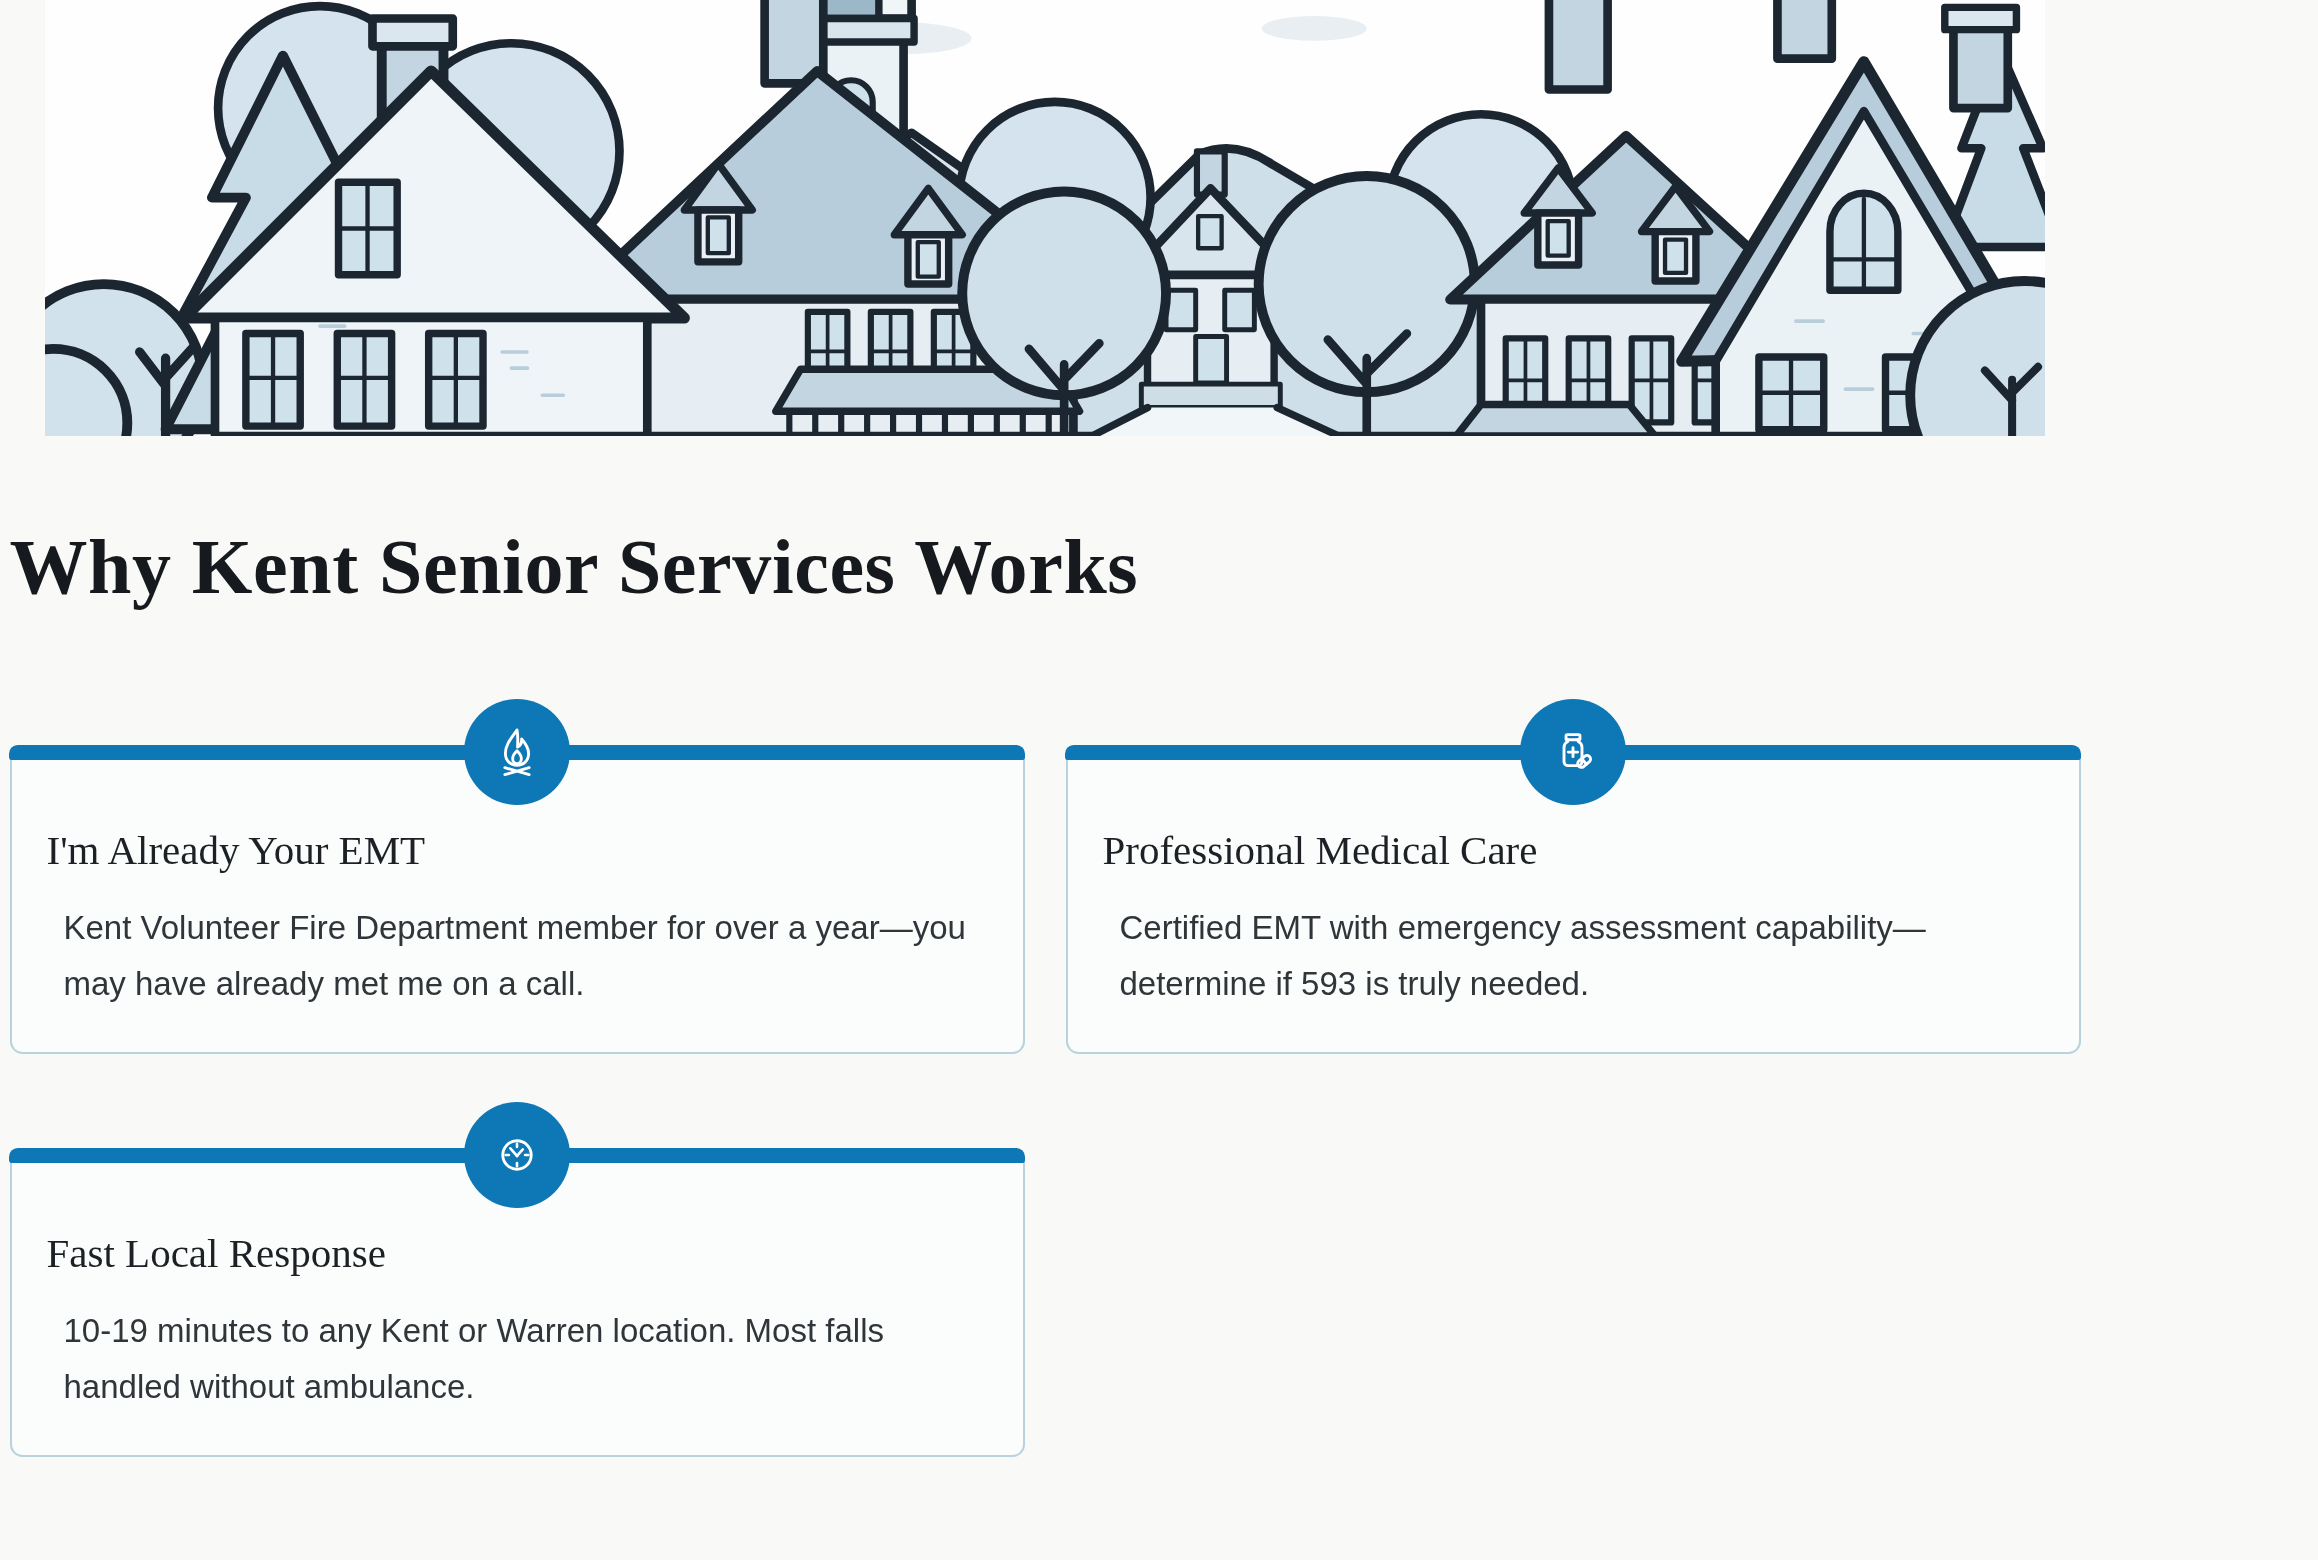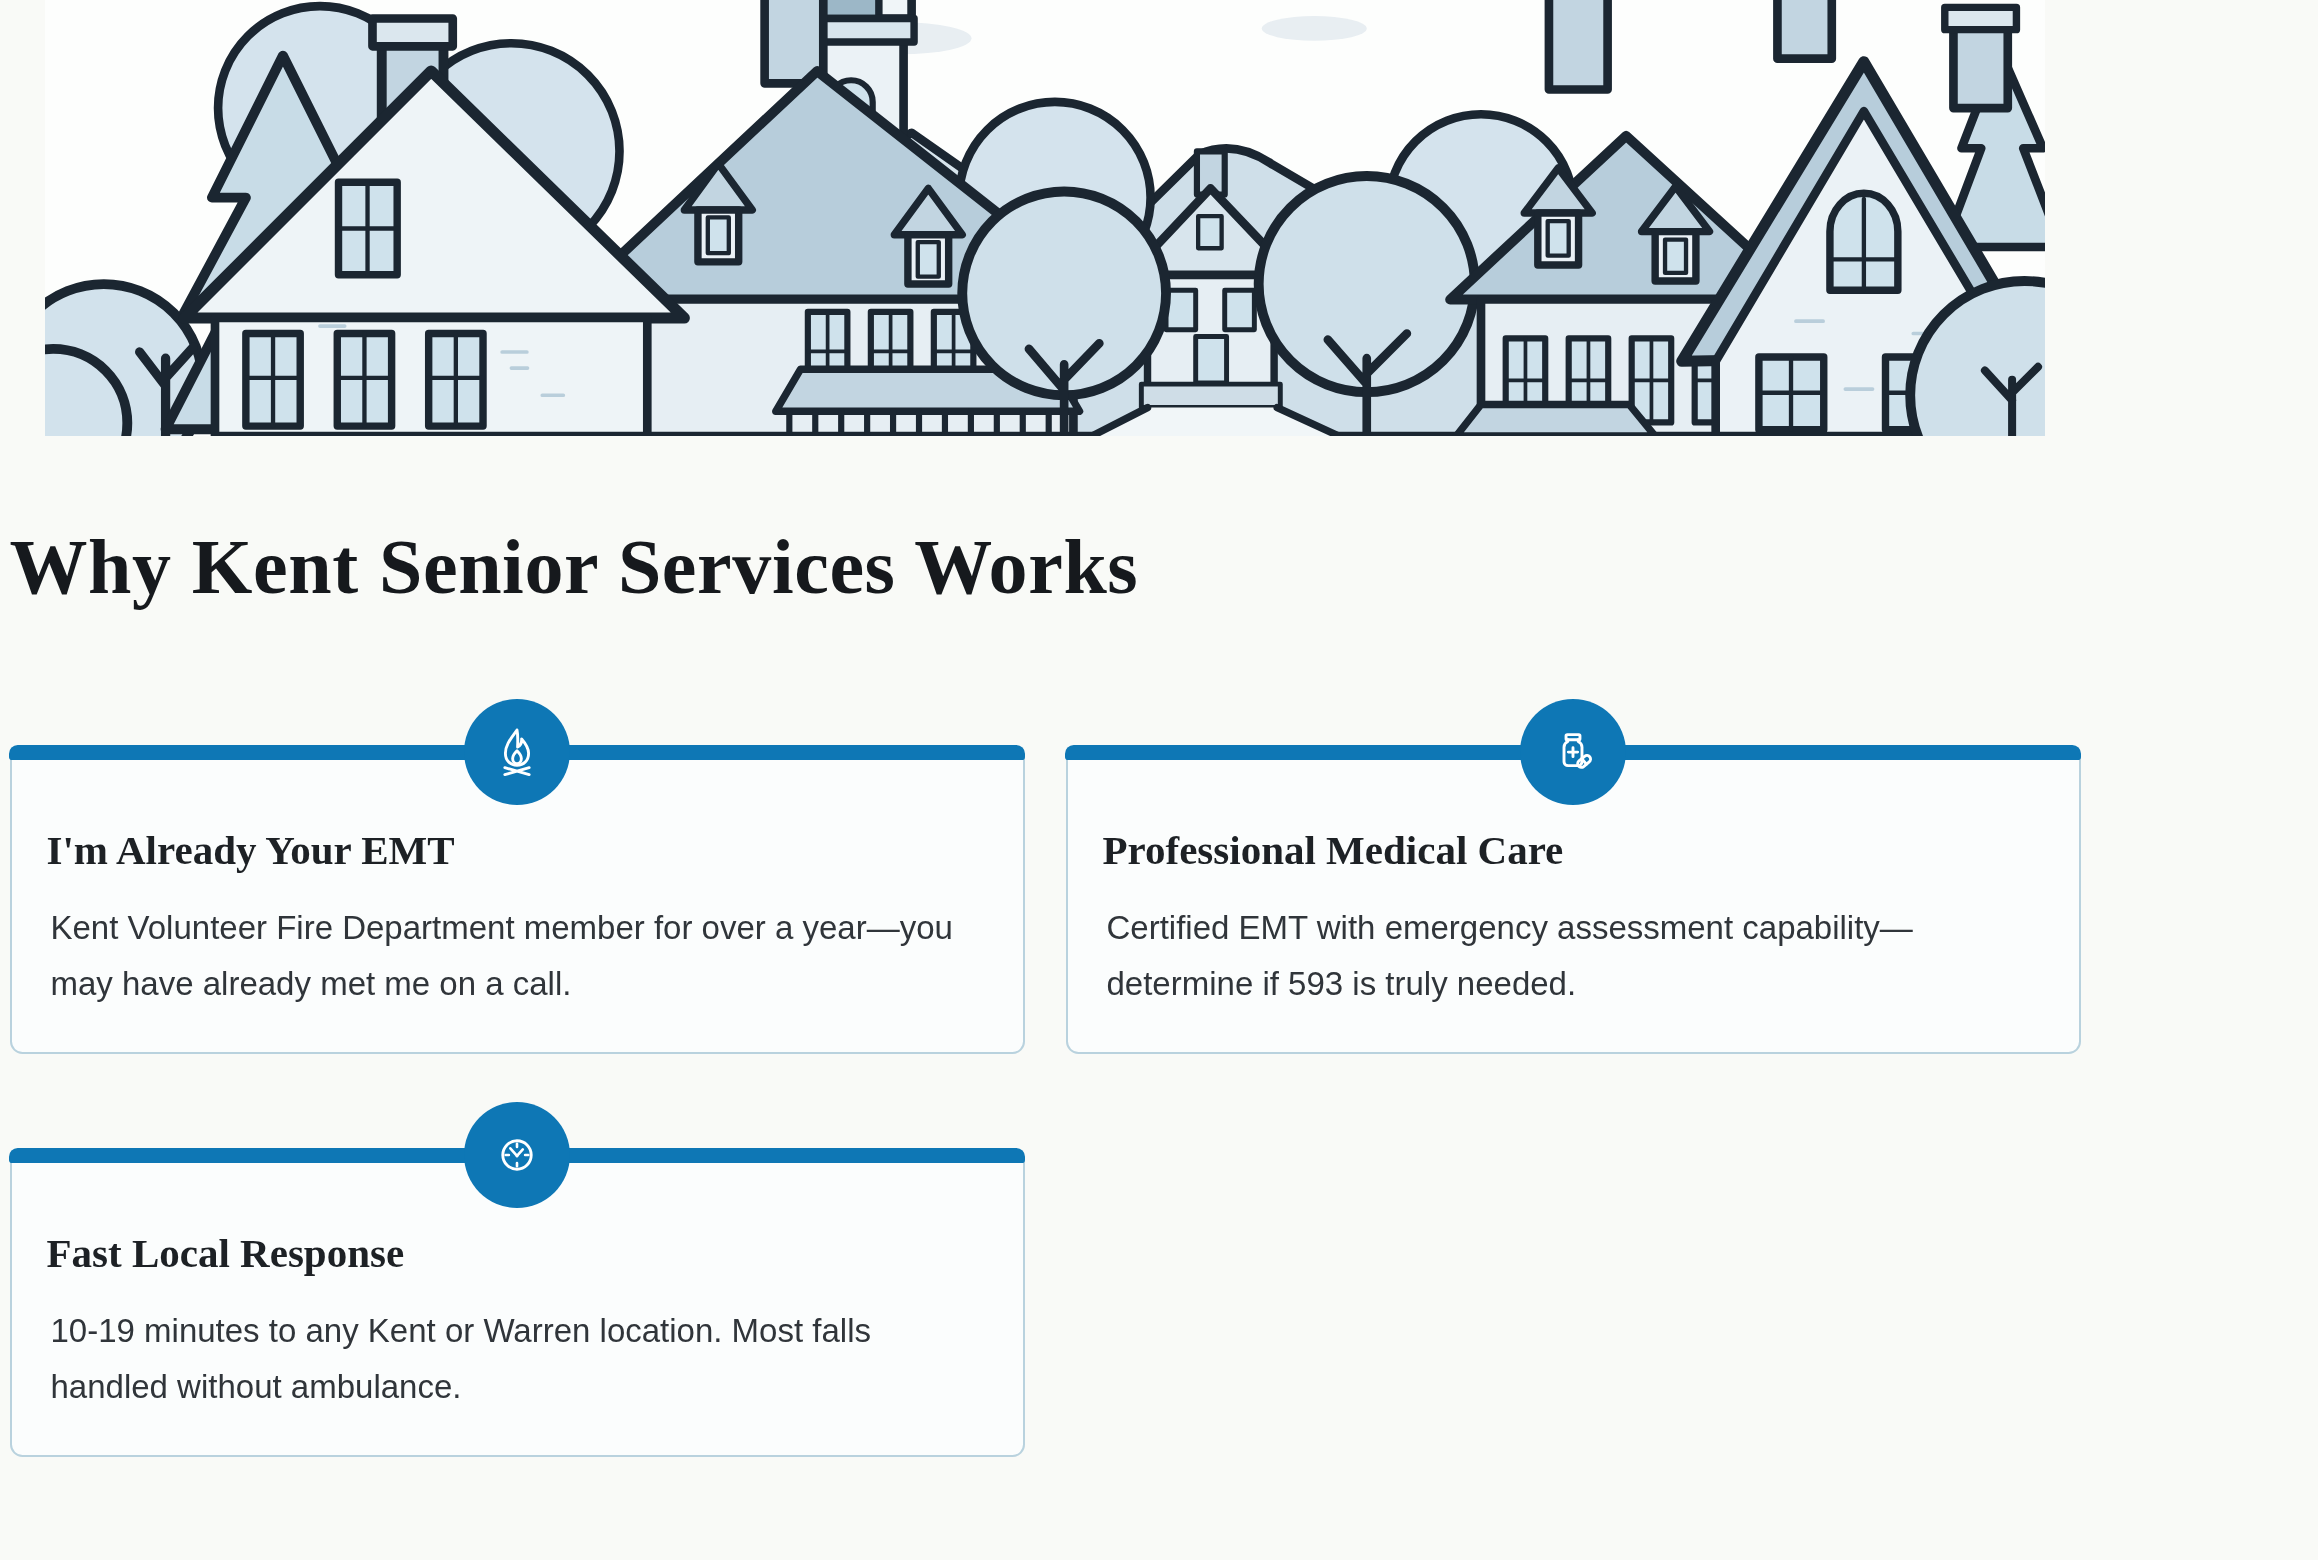--- a/index.html
+++ b/index.html
@@ -57,7 +57,7 @@
   .icon-circle svg{width:58px;height:58px;}
   .card-title{
     font-family:"Liberation Serif",serif;
-    font-weight:700;
+    font-weight:400;
     font-size:41px;
     color:#1d2125;
     margin:0 0 26px 0;

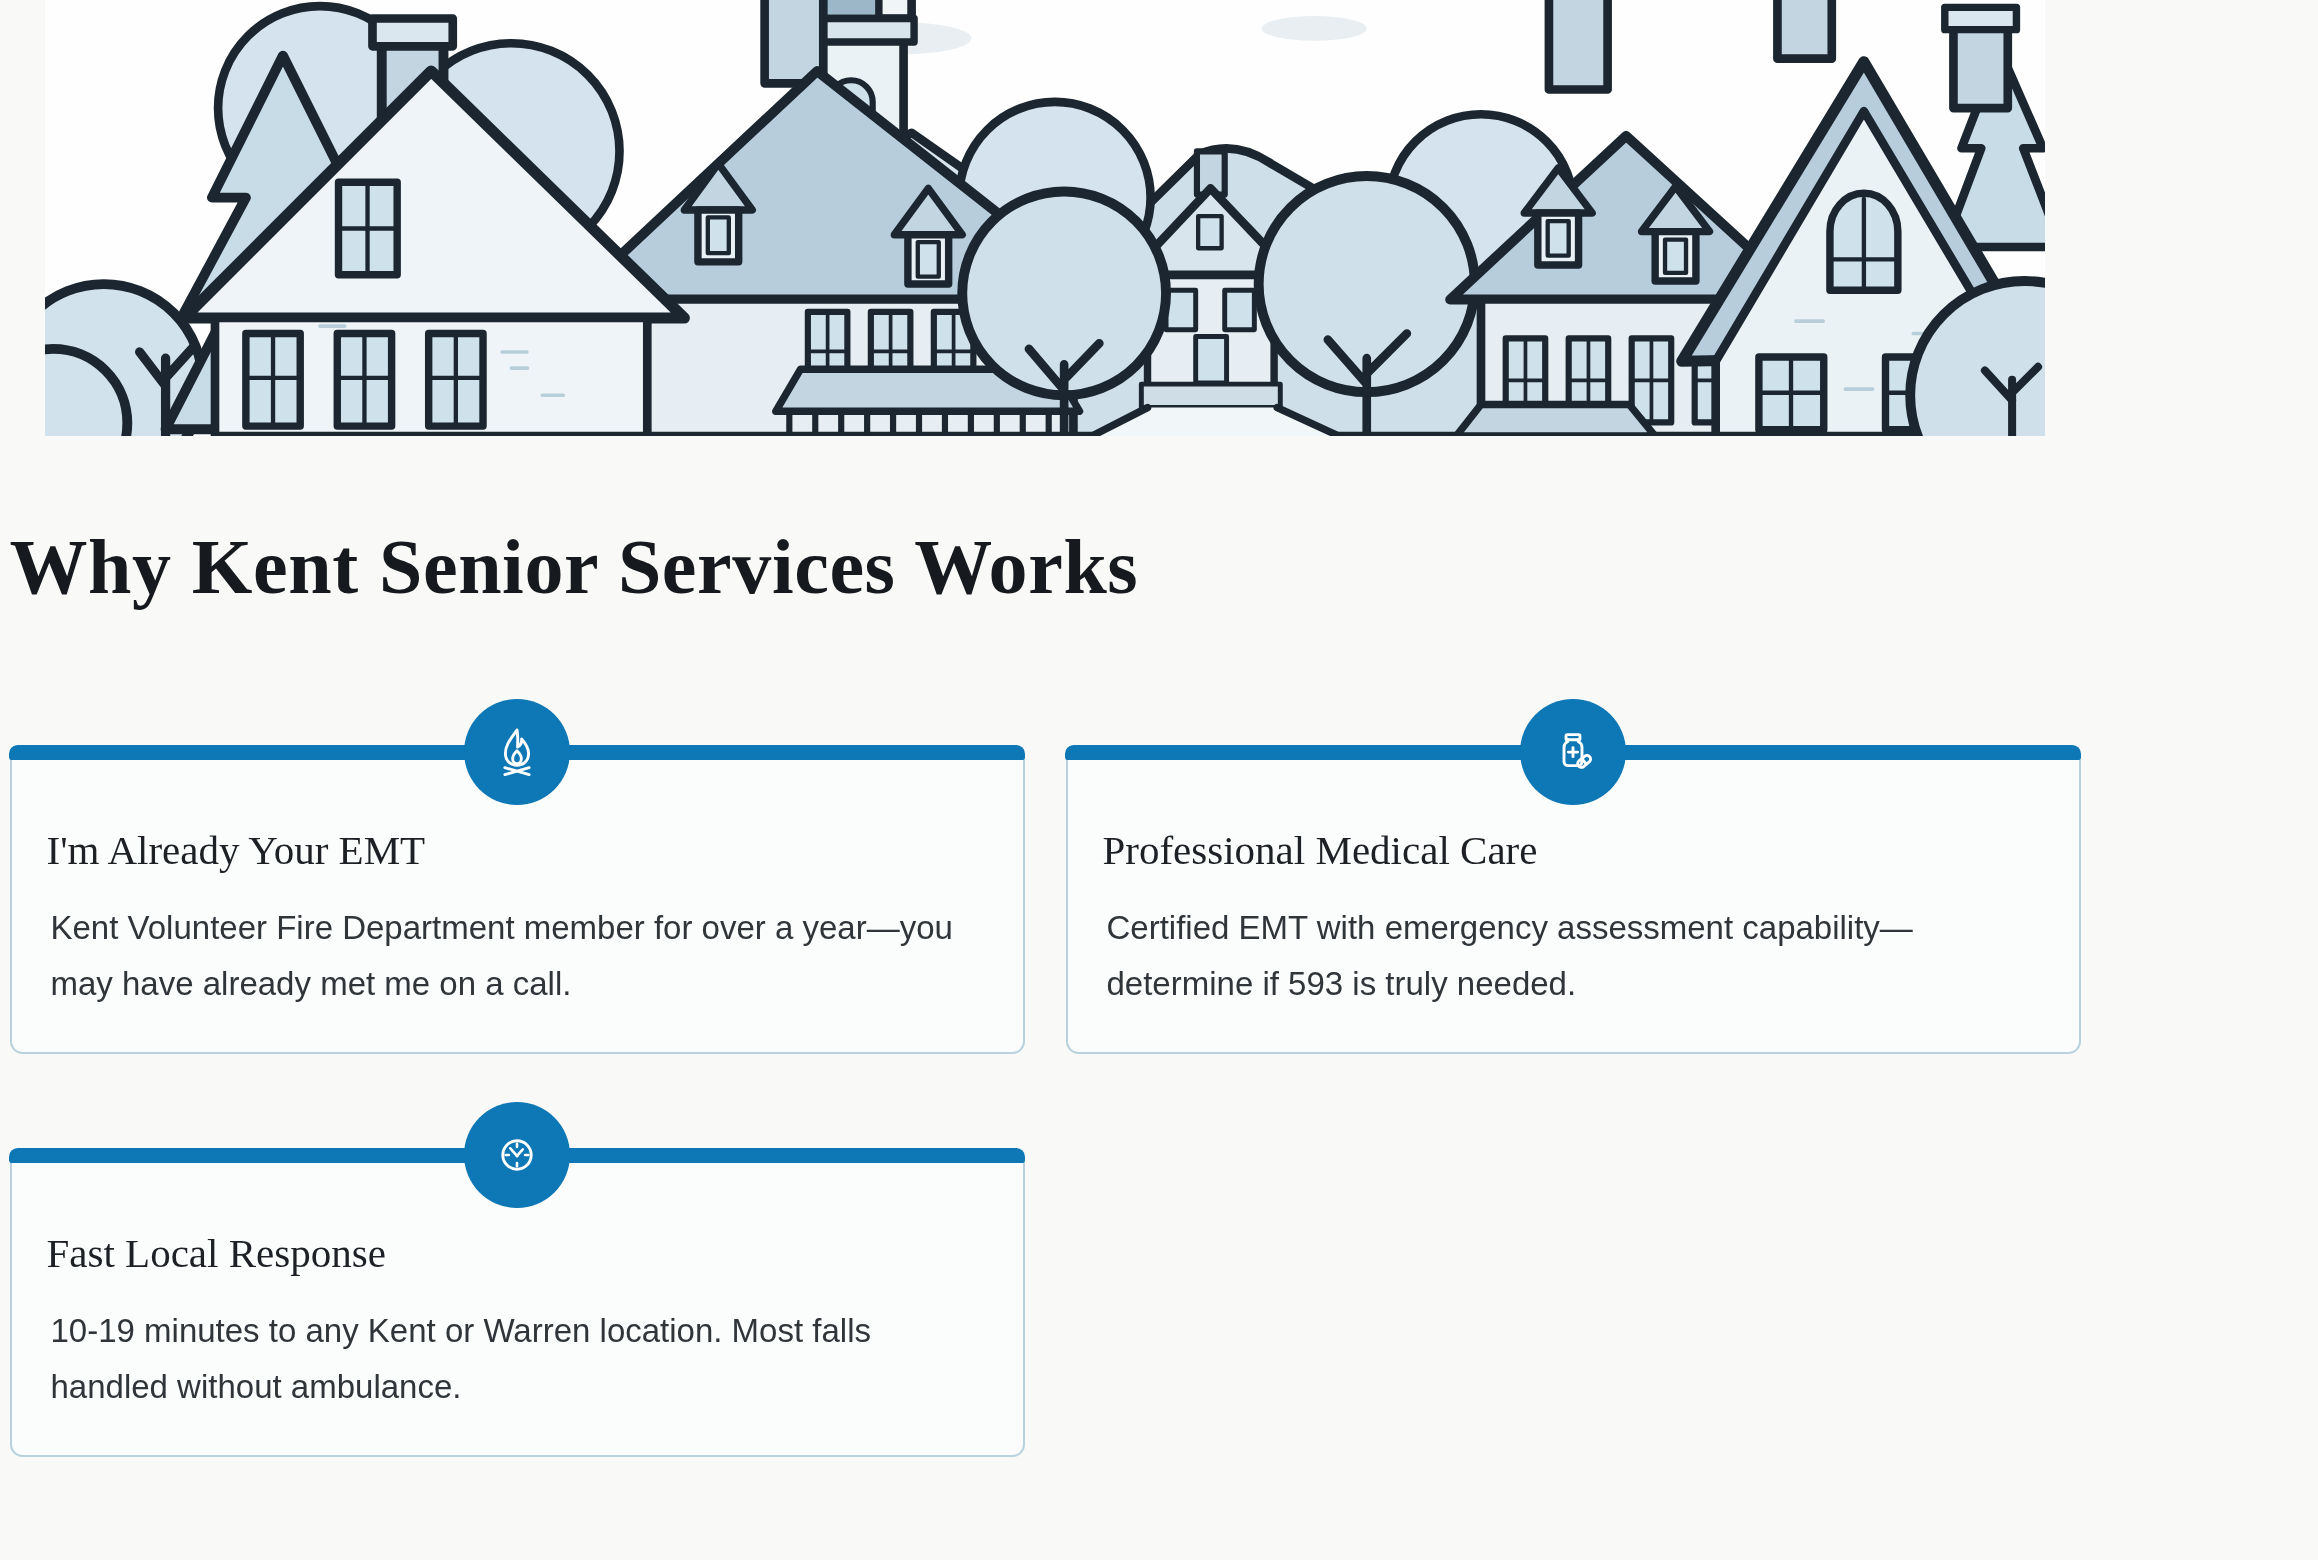--- a/index.html
+++ b/index.html
@@ -66,7 +66,7 @@
     font-size:33px;
     line-height:56px;
     color:#30353a;
-    margin:4px;
+    margin:17px;
   }
 </style>
 </head>

